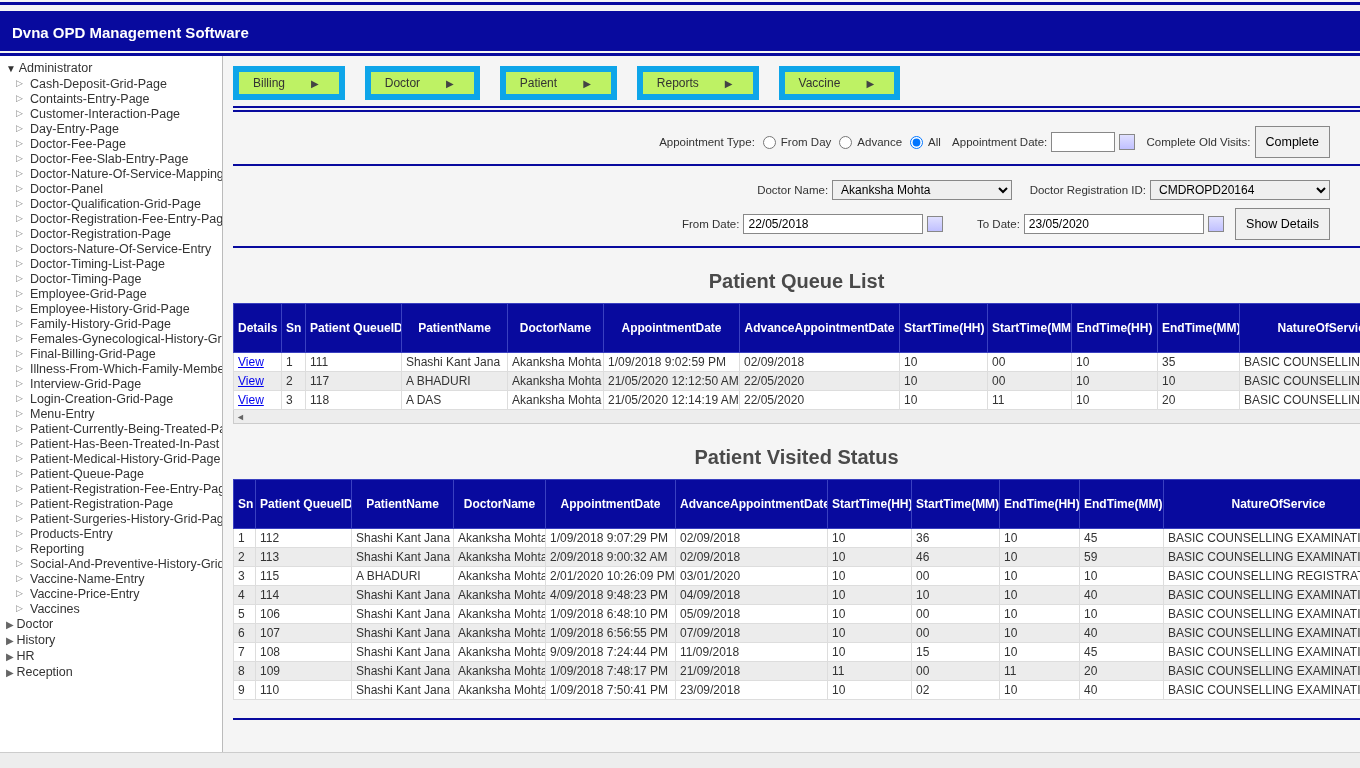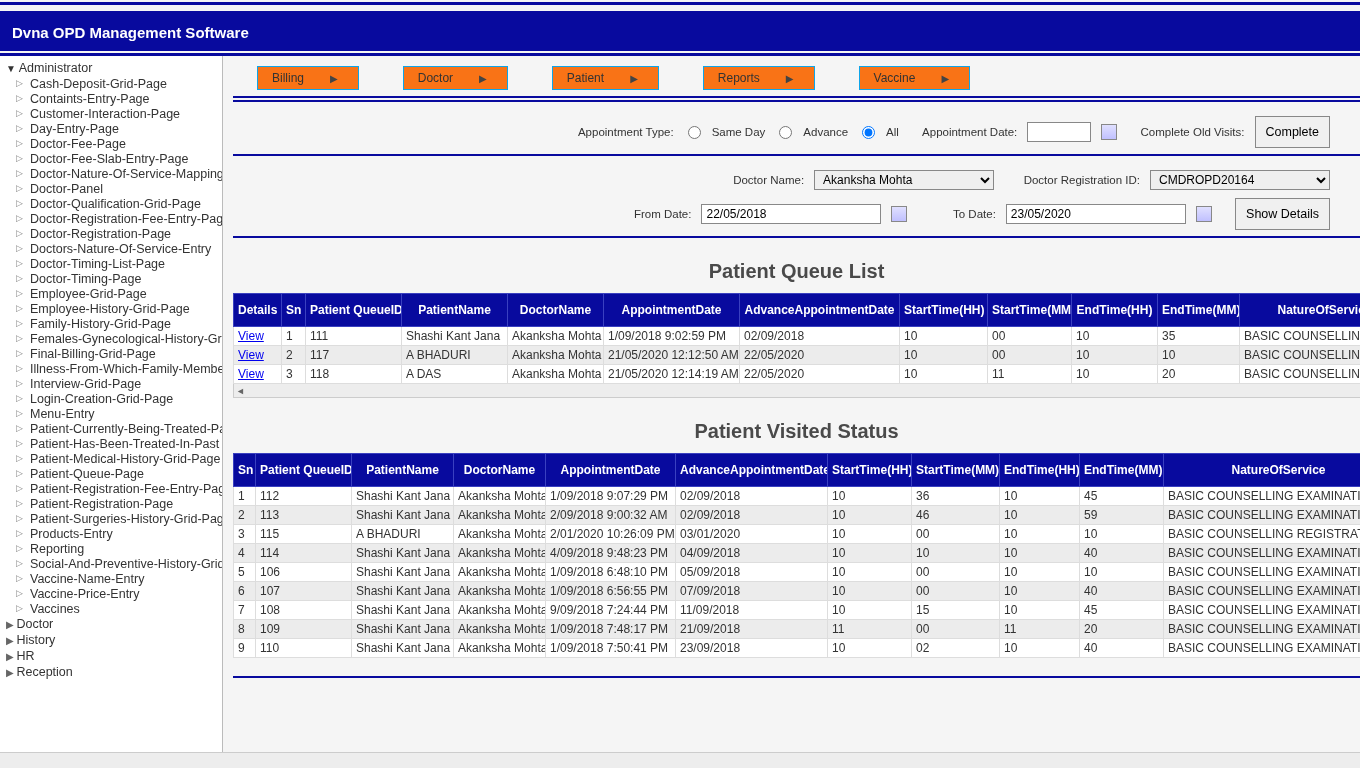--- a/index.html
+++ b/index.html
@@ -21,7 +21,7 @@
 
 .main { flex: 1; overflow: auto; padding: 8px 0 20px 10px; }
 .menubar { display: flex; gap: 20px; padding: 2px 0 6px 0; border-bottom: 2px solid #080a9e; }
-.menubar-item { background: #f97316; border: 1px solid #0ea5e9; padding: 4px 20px 4px 14px; font-size: 12px; cursor: pointer; display: flex; gap: 26px; align-items:center;margin-left:24px; }
+.menubar-item { background: #bef264; border: 6px solid #0ea5e9; padding: 4px 20px 4px 14px; font-size: 12px; cursor: pointer; display: flex; gap: 26px; align-items:center; }
 .menubar-item .arrow { font-size: 10px; color: #444; }
 
 h2 { text-align: center; font-size: 20px; font-weight: bold; color: #4a4a4a; margin: 22px 0 10px; }

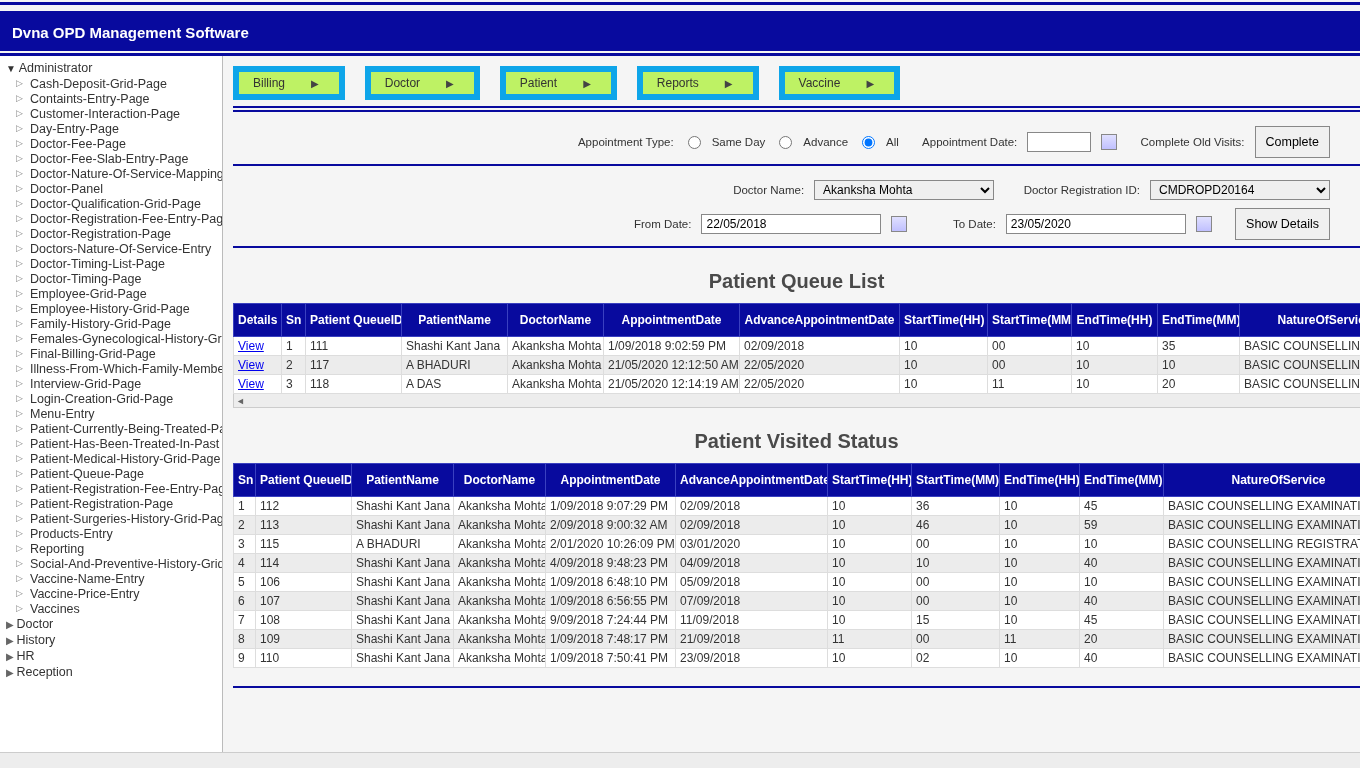--- a/index.html
+++ b/index.html
@@ -27,7 +27,7 @@
 h2 { text-align: center; font-size: 20px; font-weight: bold; color: #4a4a4a; margin: 22px 0 10px; }
 .section-rule { border-top: 2px solid #080a9e; margin: 2px 0 10px; }
 
-.form-row { display: flex; justify-content: flex-end; align-items: center; gap: 10px; font-size: 11.5px; padding: 4px 30px 4px 0; }
+.form-row { display: flex; justify-content: flex-end; align-items: center; gap: 4px; font-size: 11.5px; padding: 4px 30px 4px 0; }
 .form-row label { white-space: nowrap; }
 .form-row input[type=text], .form-row select { height: 20px; border: 1px solid #888; font-size: 12px; padding: 1px 4px; }
 .form-row select { width: 180px; }

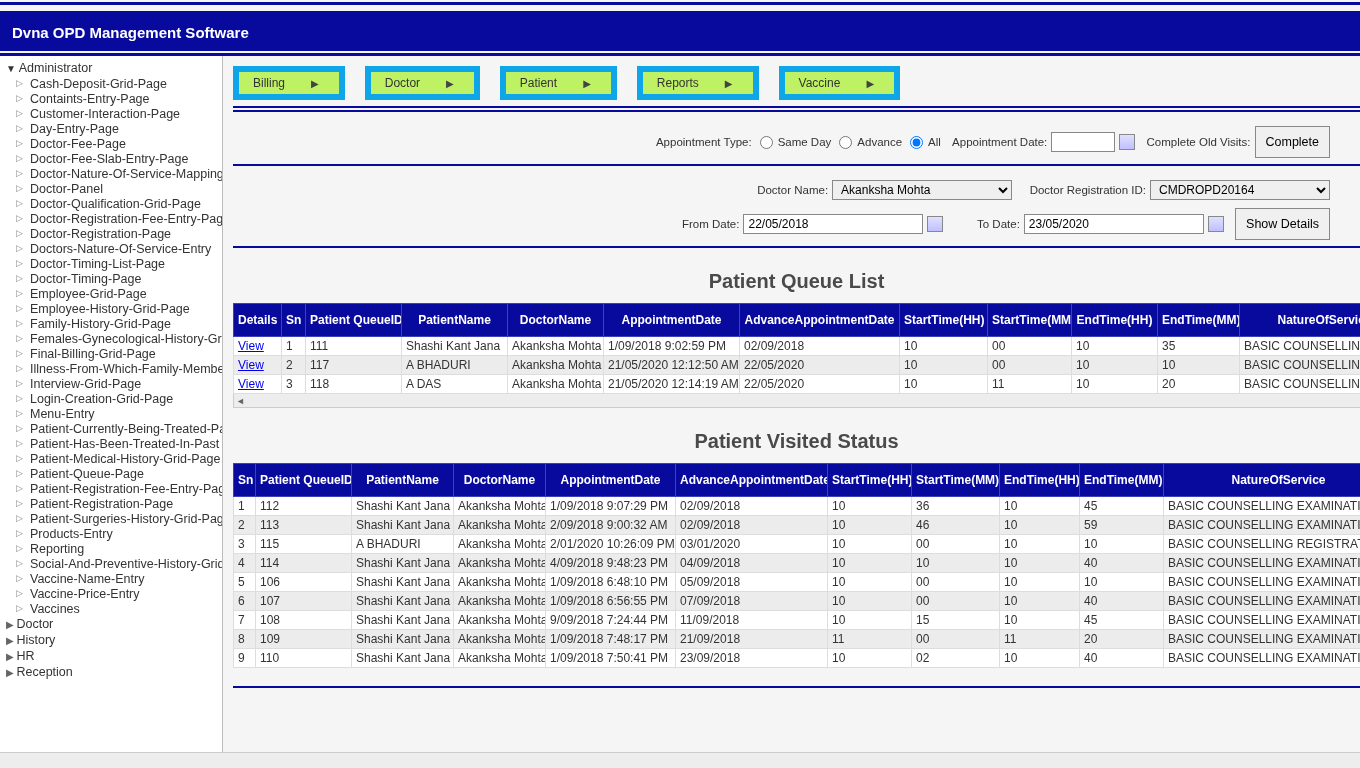--- a/index.html
+++ b/index.html
@@ -140,7 +140,7 @@
     <div class="form-row">
       <label>Appointment Type:</label>
       <input type="radio" class="radio" name="at" style="">
-      <span>Same Day</span>
+      <span>From Day</span>
       <input type="radio" class="radio" name="at" style="">
       <span>Advance</span>
       <input type="radio" class="radio" name="at" checked="" style="">

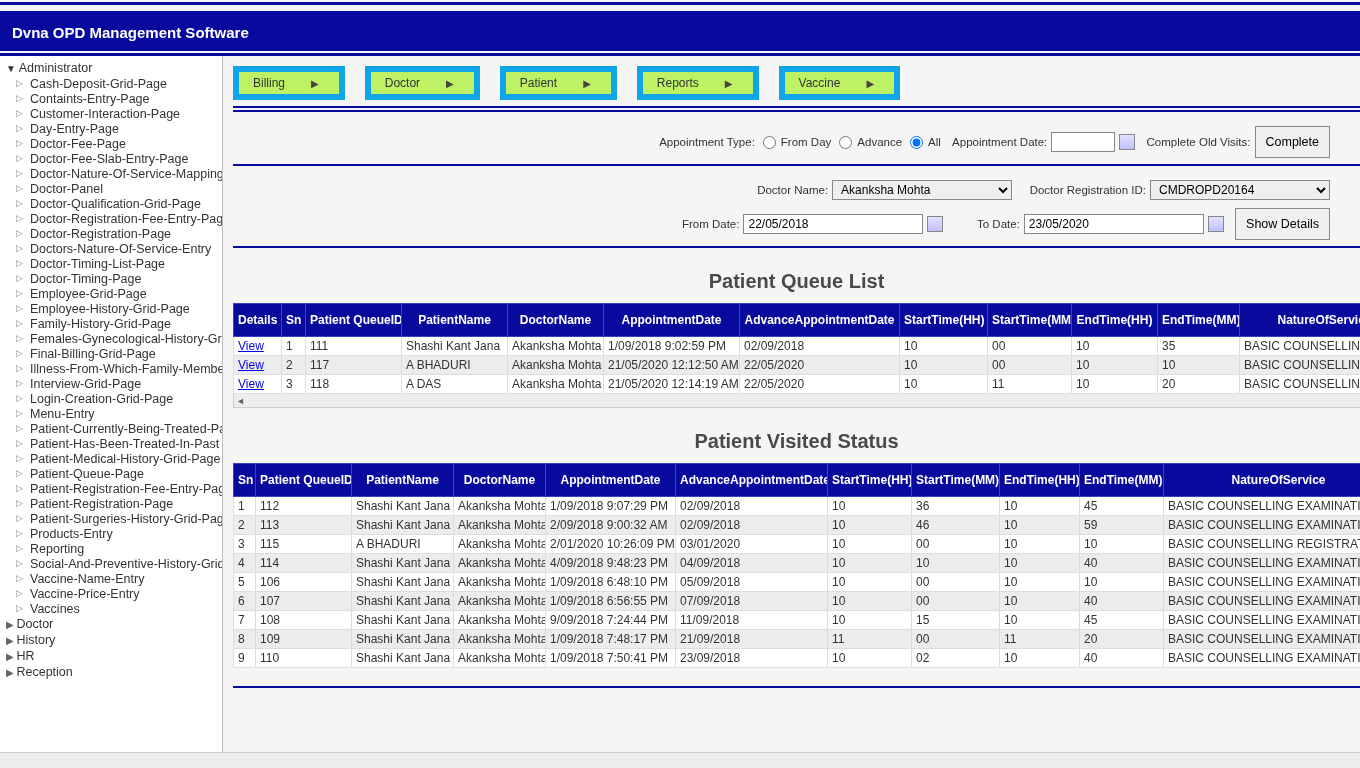--- a/index.html
+++ b/index.html
@@ -39,7 +39,7 @@
 
 .tbl-wrap { overflow-x: hidden; margin-top: 6px; }
 table { border-collapse: collapse; width: 1150px; table-layout: fixed; }
-th { background: #080a9e; color: #fff; font-size: 12px; padding: 9px 4px; border: 1px solid #3a40c0; text-align: center; white-space: nowrap; overflow: hidden; }
+th { background: #080a9e; color: #fff; font-size: 12px; padding: 17px 4px; border: 1px solid #3a40c0; text-align: center; white-space: nowrap; overflow: hidden; }
 td { font-size: 12px; padding: 2px 4px; border: 1px solid #ddd; white-space: nowrap; overflow: hidden; }
 tr.even td { background: #ececec; }
 tr.odd td { background: #fff; }

